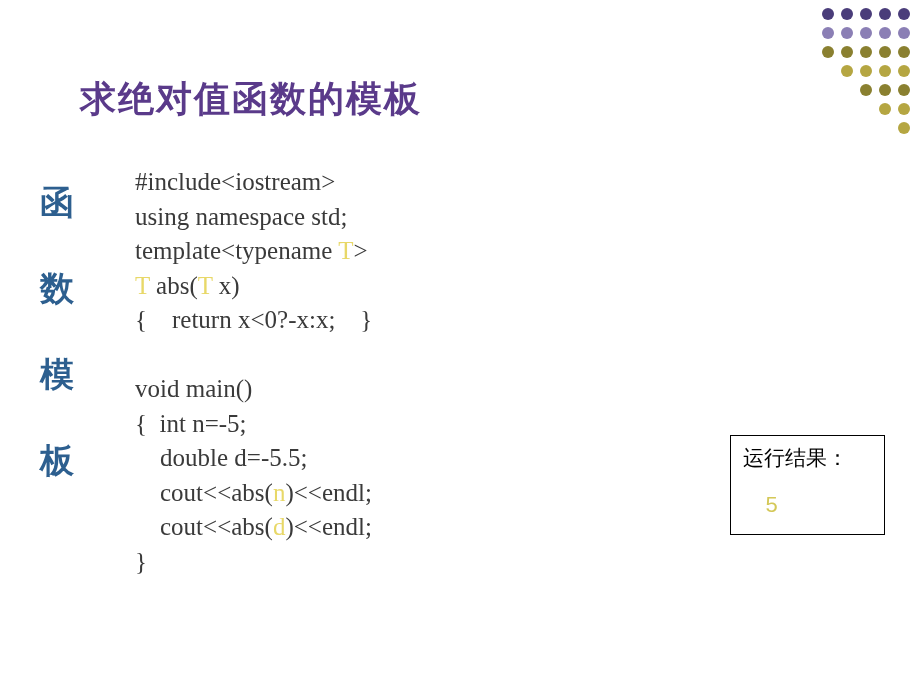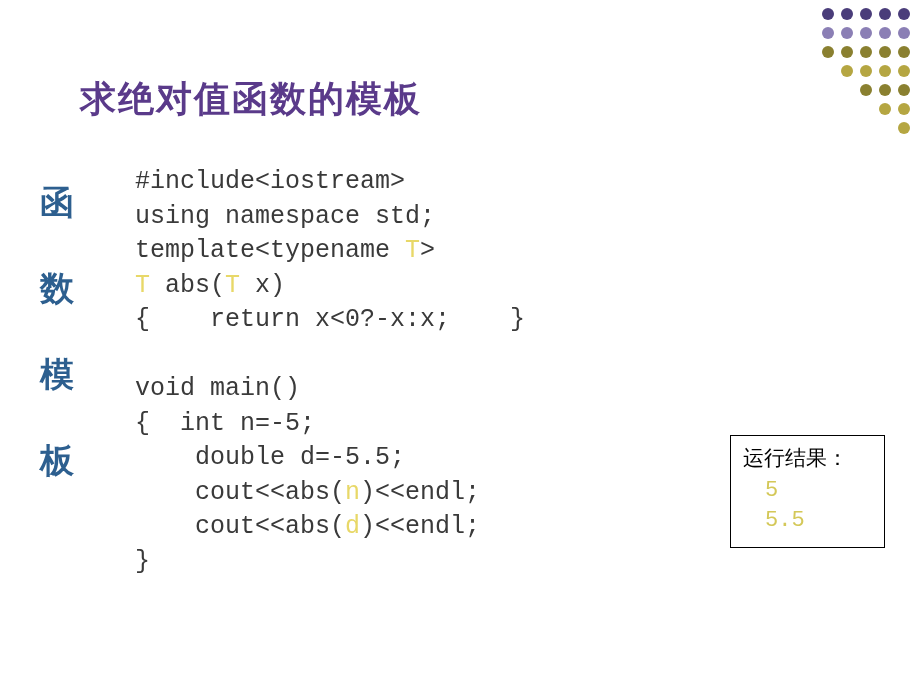--- a/index.html
+++ b/index.html
@@ -63,7 +63,7 @@
       position: absolute;
       top: 165px;
       left: 135px;
-      font-family: Liberation Mono, monospace;
+      font-family: Liberation Serif, serif;
       font-size: 25px;
       line-height: 1.38;
       color: #3a3a3a;

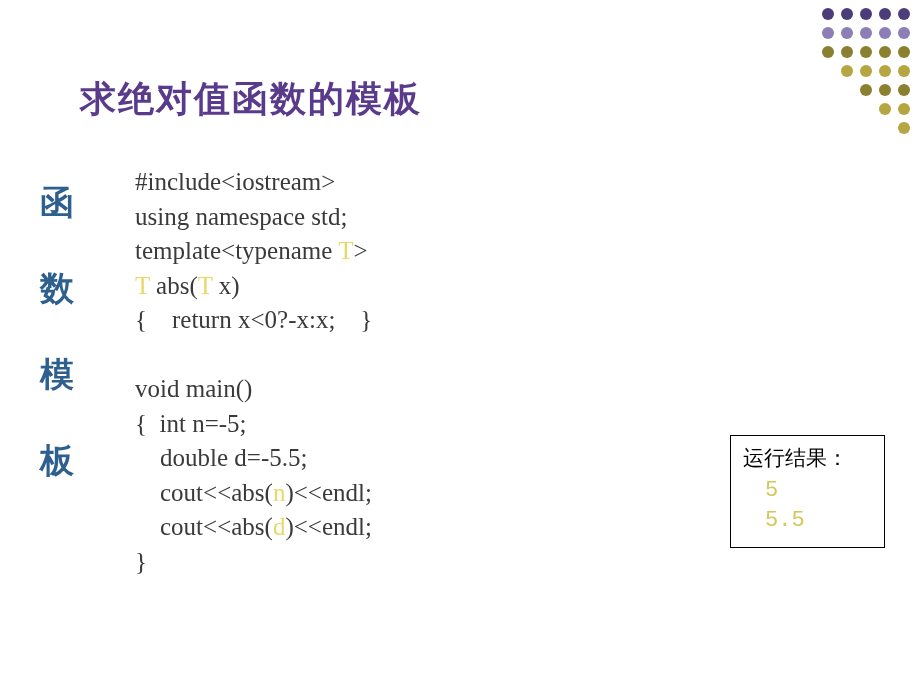--- a/index.html
+++ b/index.html
@@ -88,7 +88,7 @@
       font-size: 21px;
       color: #000;
       font-family: "SimSun", "宋体", serif;
-      margin-bottom: 4px;
+      margin-bottom: 20px;
     }
     .result-value {
       font-family: "Courier New", monospace;

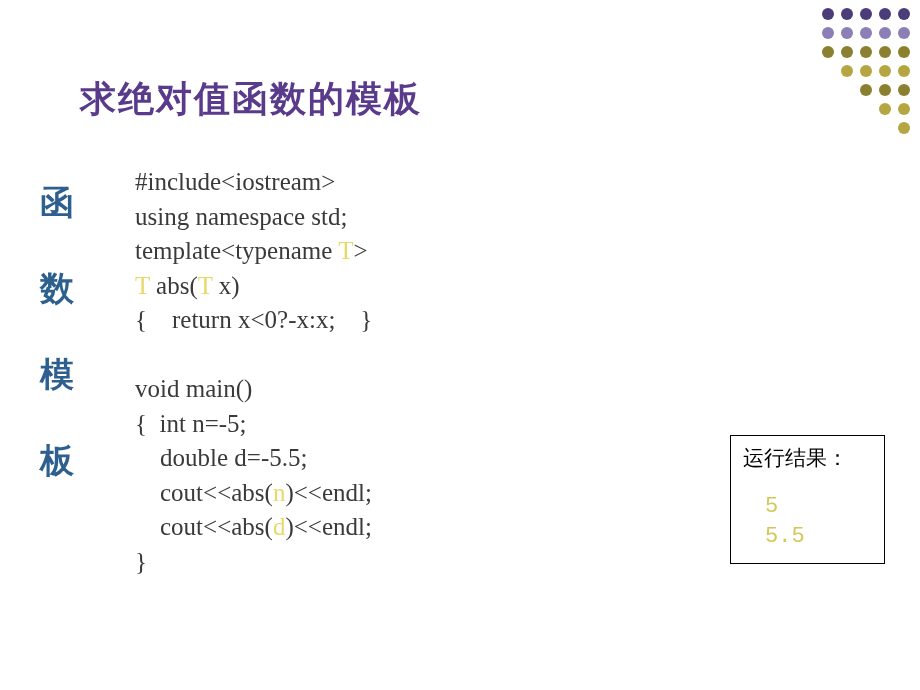--- a/index.html
+++ b/index.html
@@ -178,7 +178,6 @@
 <div class="result-box">
   <div class="result-label">运行结果：</div>
   <div class="result-value">5</div>
-  <div class="result-value">5.5</div>
 </div>
 
 </body></html>

